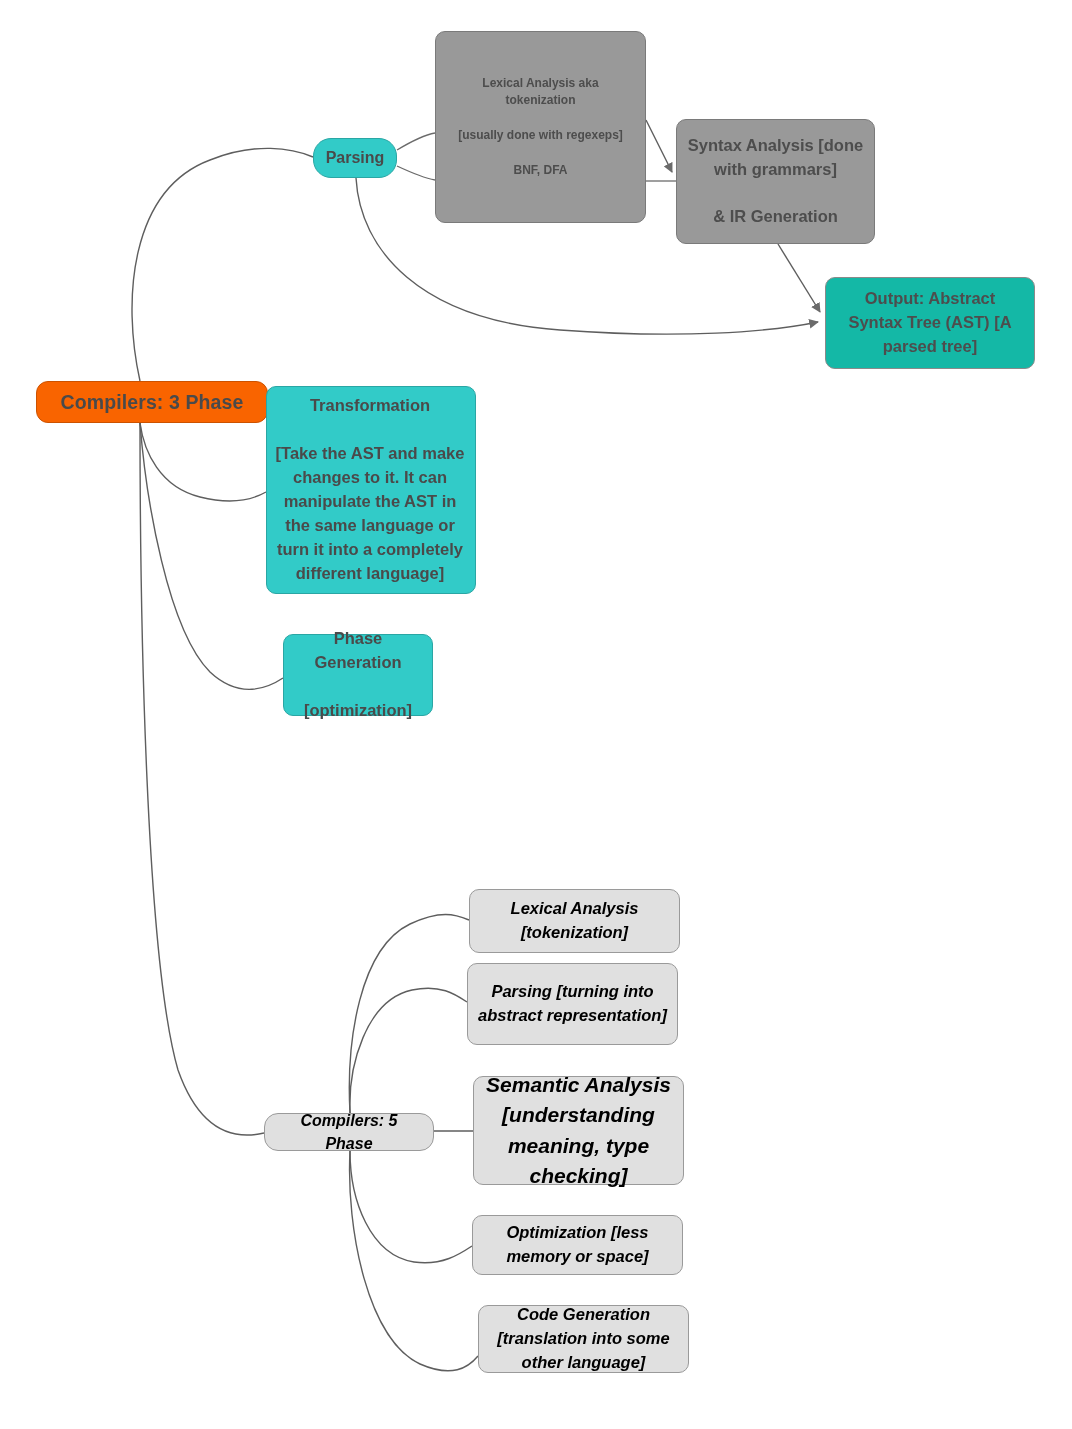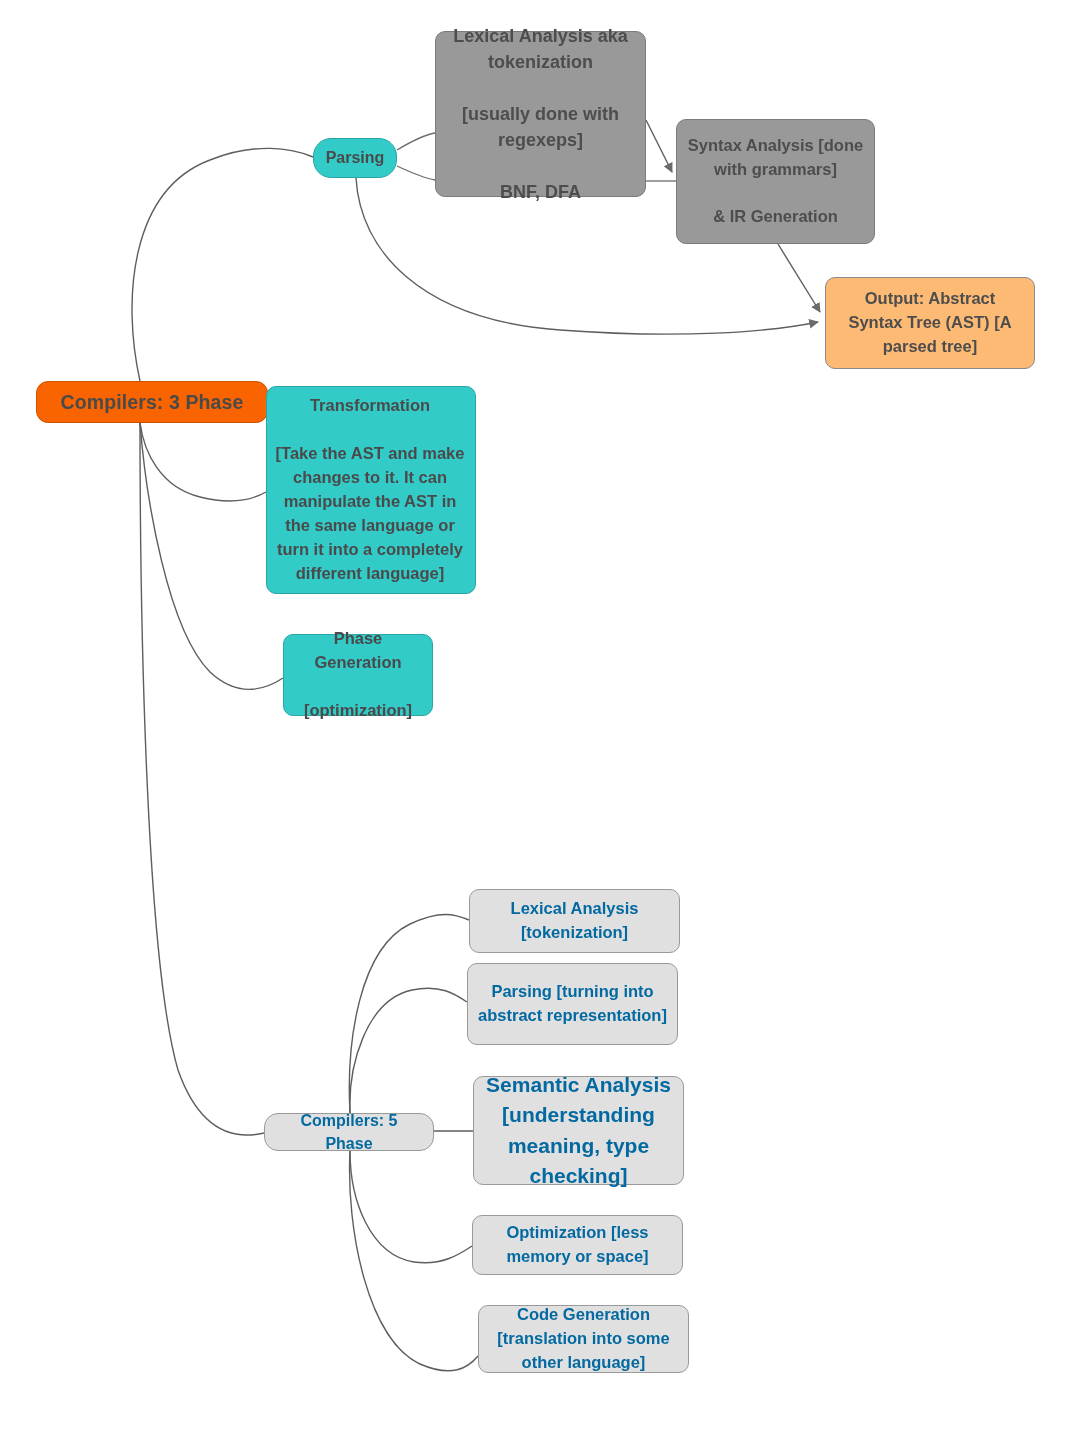--- a/index.html
+++ b/index.html
@@ -76,7 +76,7 @@
   
   #node-root        { left: 36px;  top: 381px;  width: 232px; height: 42px;  font-size: 19.5px; }
   #node-parsing     { left: 313px; top: 138px;  width: 84px;  height: 40px;  font-size: 16px; border-radius: 18px;}
-  #node-lexical     { left: 435px; top: 31px;   width: 211px; height: 166px; font-size: 18px; }
+  #node-lexical     { left: 435px; top: 31px;   width: 211px; height: 192px; font-size: 12px; }
   #node-syntax      { left: 676px; top: 119px;  width: 199px; height: 125px; font-size: 16.5px; }
   #node-ast         { left: 825px; top: 277px;  width: 210px; height: 92px;  font-size: 16.5px; }
   #node-transform   { left: 266px; top: 386px;  width: 210px; height: 208px; font-size: 16.5px; padding-left: 8px; }

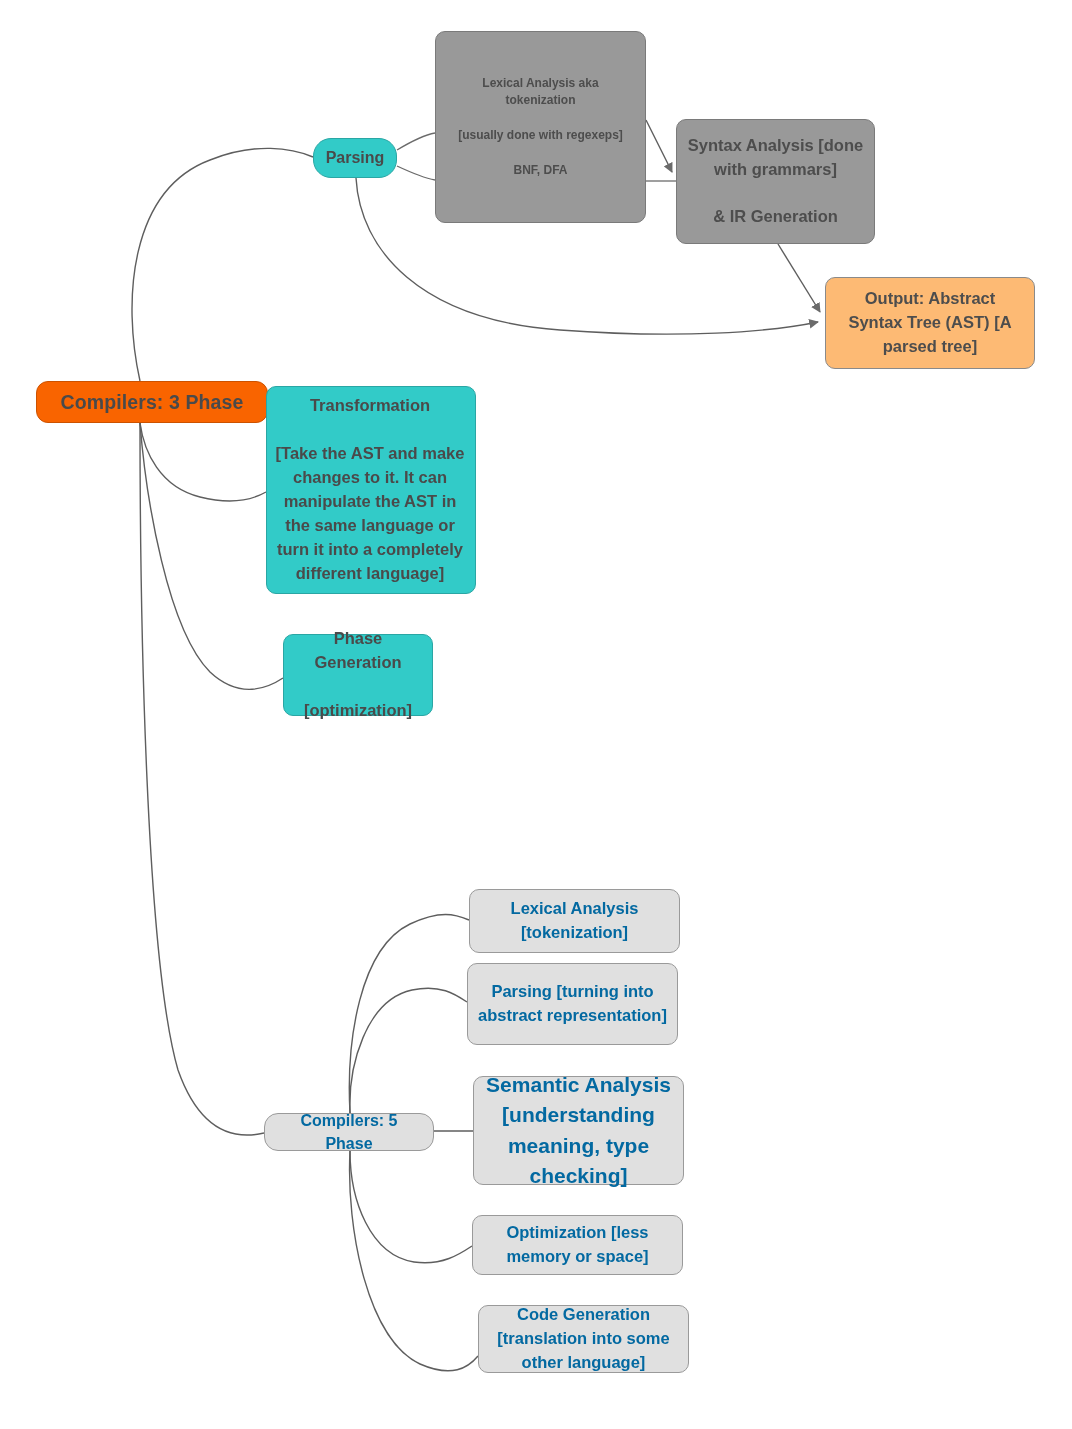--- a/index.html
+++ b/index.html
@@ -59,7 +59,7 @@
     color: #4d4d4d;
   }
   .node.gray-mid {
-    background: #fdba74;
+    background: #14b8a6;
     border-color: #8a8a8a;
     color: #4d4d4d;
   }

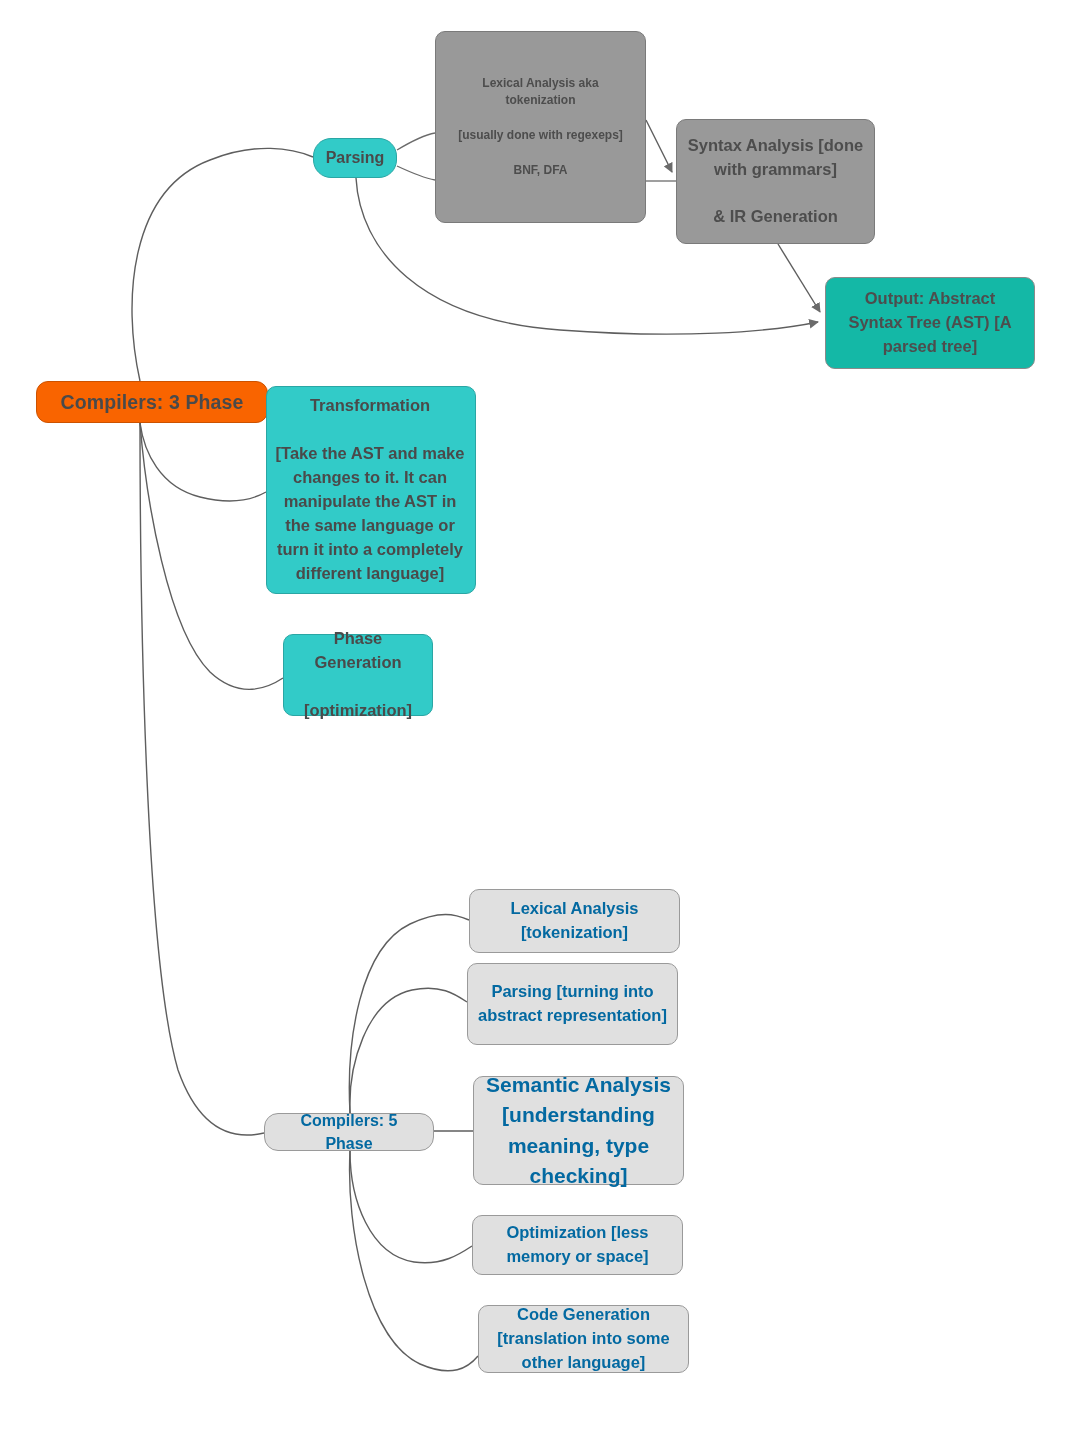--- a/index.html
+++ b/index.html
@@ -66,7 +66,8 @@
   .node.gray-light {
     background: #e0e0e0;
     border-color: #9a9a9a;
-    color: #0369a1;
+    color: #000000;
+    font-style: italic;
   }
   .node.pill {
     border-radius: 16px;

